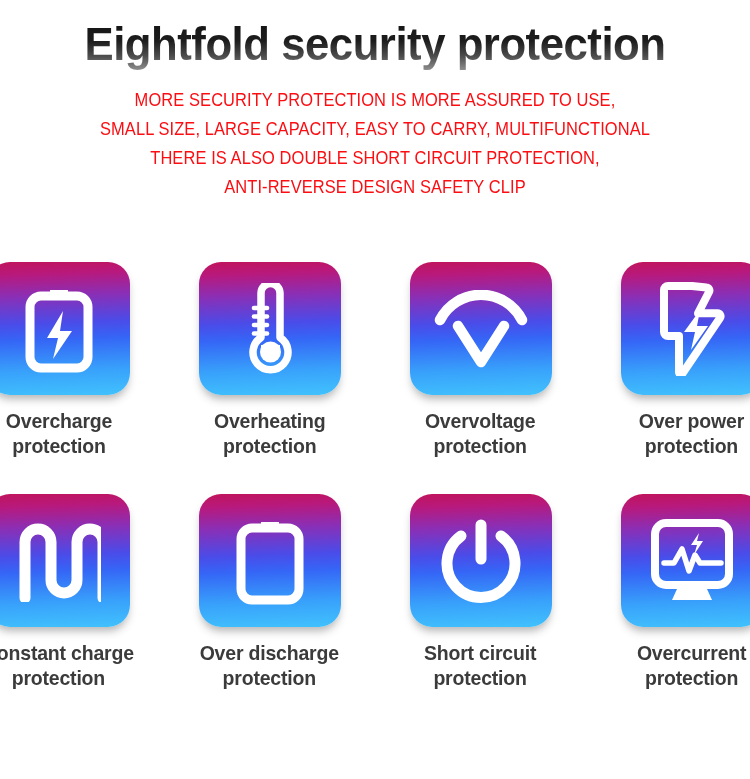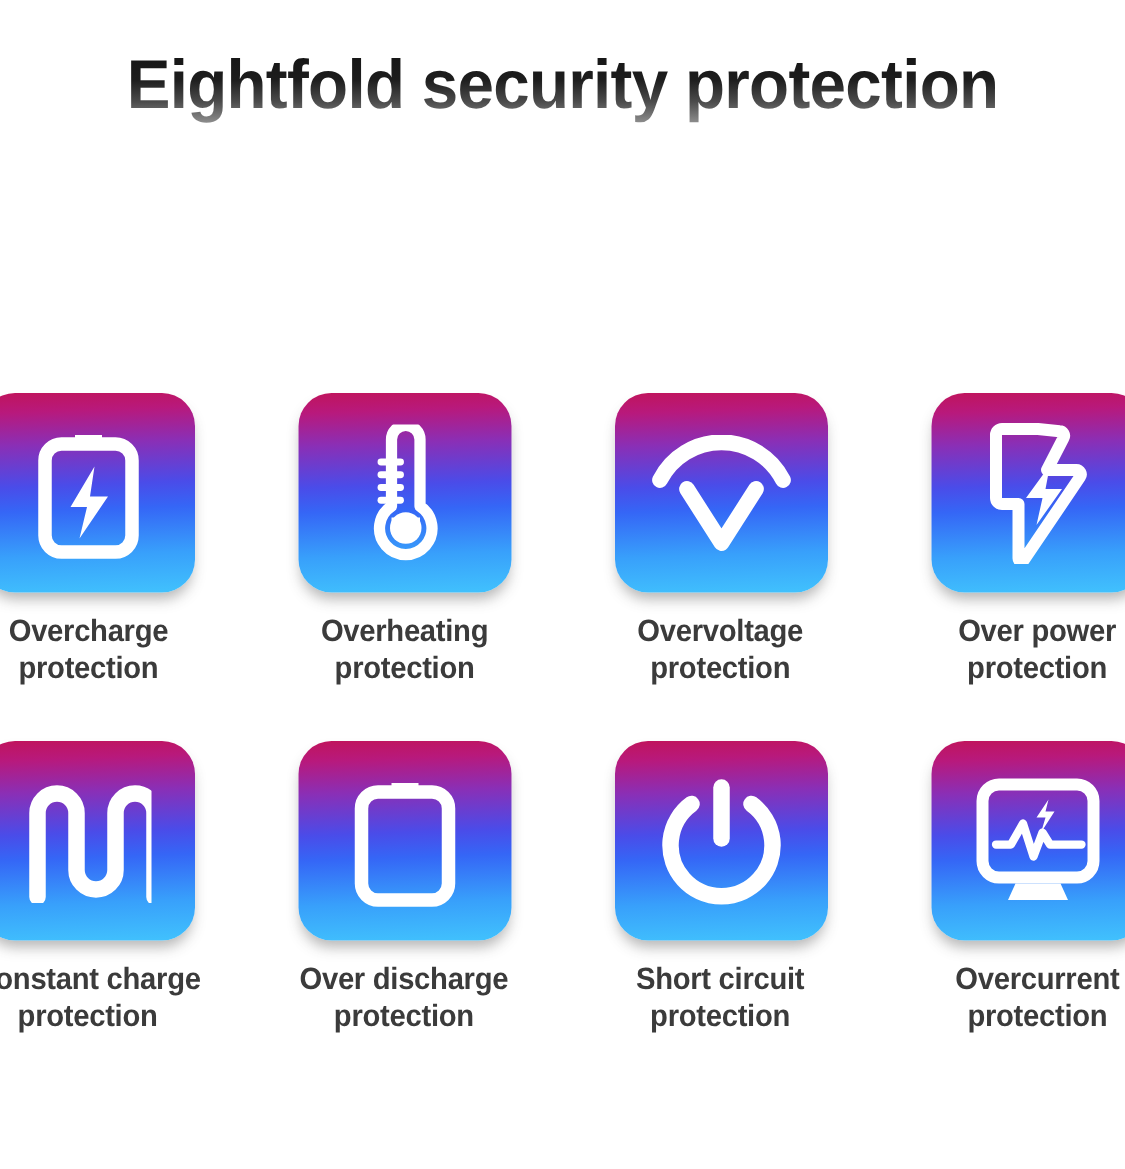--- a/index.html
+++ b/index.html
@@ -25,7 +25,7 @@
   
   .header {
     text-align: center;
-    padding-top: 32px;
+    padding-top: 20px;
   }
 
   .main-title {

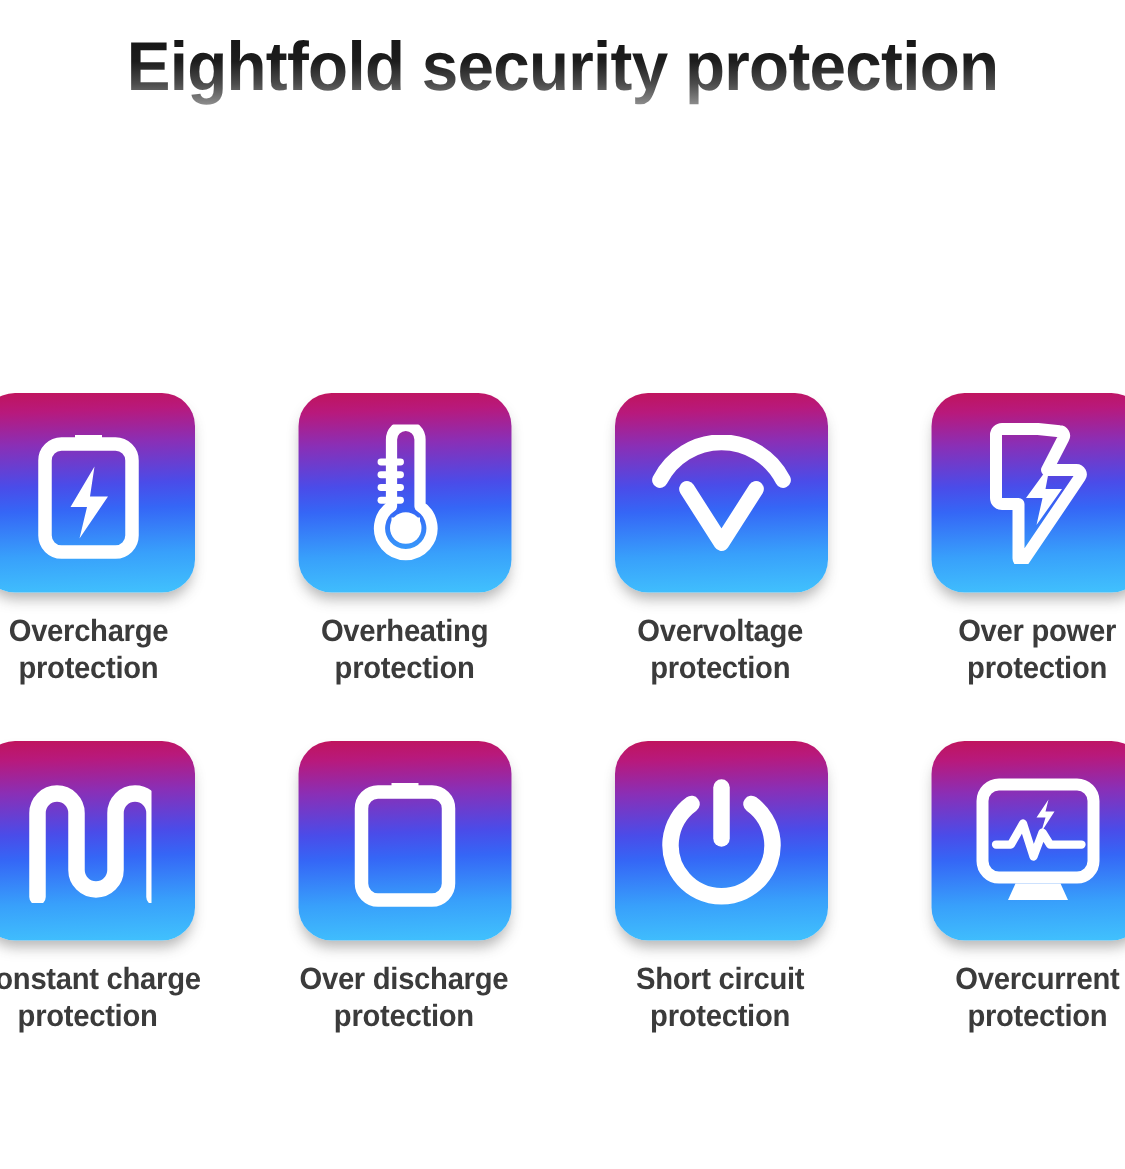--- a/index.html
+++ b/index.html
@@ -125,6 +125,12 @@
   <div class="header">
     <h1 class="main-title">Eightfold security protection</h1>
 
+    <div class="subtitle-block">
+      <div class="sub-line">MORE SECURITY PROTECTION IS MORE ASSURED TO USE,</div>
+      <div class="sub-line">SMALL SIZE, LARGE CAPACITY, EASY TO CARRY, MULTIFUNCTIONAL</div>
+      <div class="sub-line">THERE IS ALSO DOUBLE SHORT CIRCUIT PROTECTION,</div>
+      <div class="sub-line">ANTI-REVERSE DESIGN SAFETY CLIP</div>
+    </div>
   </div>
 
   <div class="grid">

